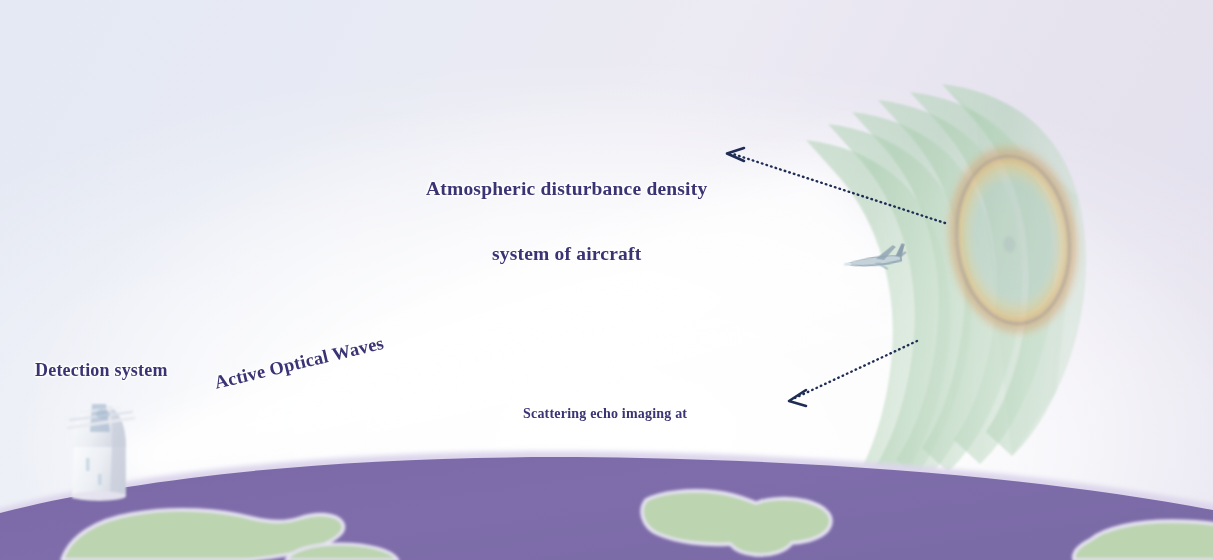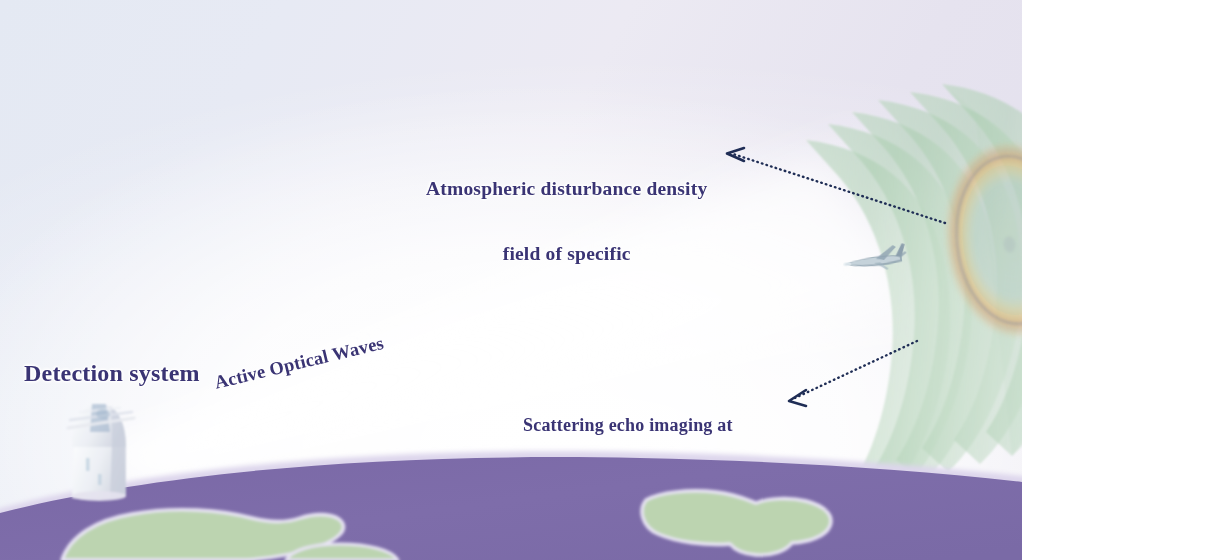--- a/index.html
+++ b/index.html
@@ -9,7 +9,7 @@
     background:#ffffff;
   }
   #scene{
-    position:relative;width:1022px;height:560px;overflow:hidden;
+    position:relative;width:1213px;height:560px;overflow:hidden;
     background:
       radial-gradient(ellipse 900px 520px at 52% 78%, rgba(255,255,255,0.98) 0%, rgba(255,255,255,0.75) 35%, rgba(255,255,255,0.0) 68%),
       linear-gradient(118deg, #e4e9f3 0%, #e7eaf4 22%, #eceaf3 48%, #e6e3ef 72%, #e3e0ed 100%);

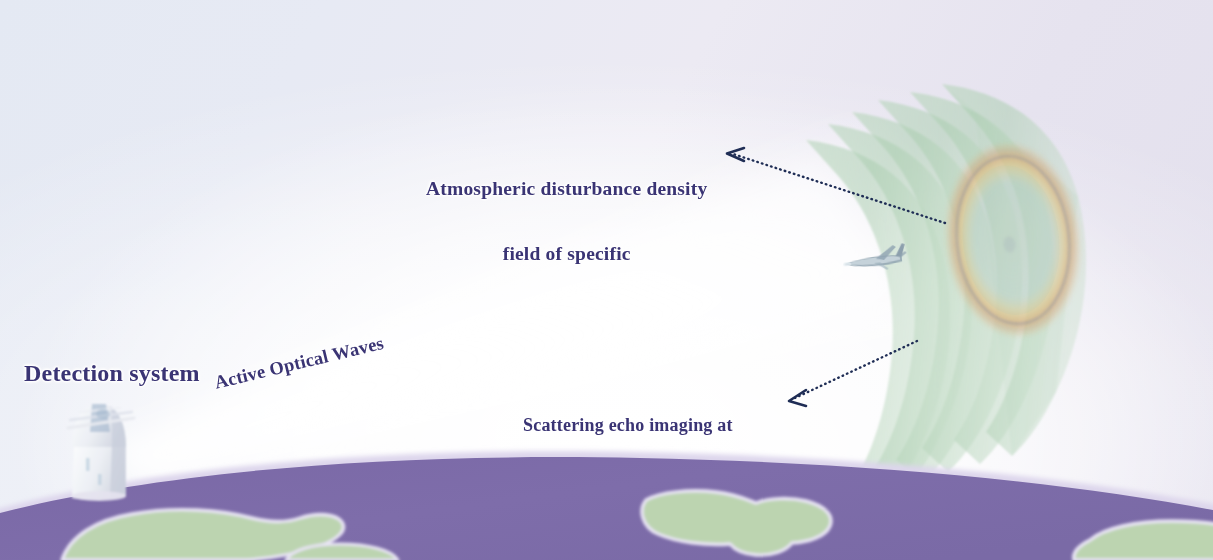--- a/index.html
+++ b/index.html
@@ -231,7 +231,7 @@
 
   <div class="lbl" id="lbl-atmos">
     <div>Atmospheric disturbance density</div>
-    <div>field of specific</div>
+    <div>system of aircraft</div>
   </div>
 
   <div class="lbl" id="lbl-scatter">

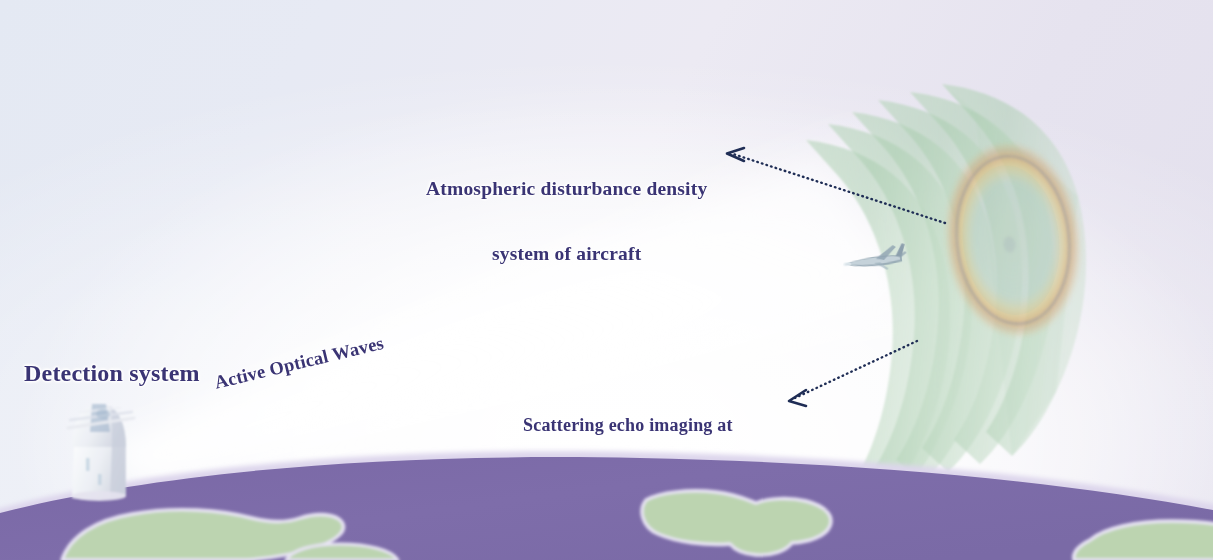--- a/index.html
+++ b/index.html
@@ -31,7 +31,7 @@
   }
   #lbl-atmos{left:426px;top:134px;font-size:19.5px;text-align:center;}
   #lbl-scatter{left:523px;top:375px;font-size:18px;text-align:center;font-family:Liberation Serif, serif;}
-  #lbl-detect{left:24px;top:360px;font-size:24px;}
+  #lbl-detect{left:35px;top:360px;font-size:18px;}
   #lbl-waves{
     left:215px;top:373px;font-size:18.5px;
     transform:rotate(-13.5deg);transform-origin:left center;

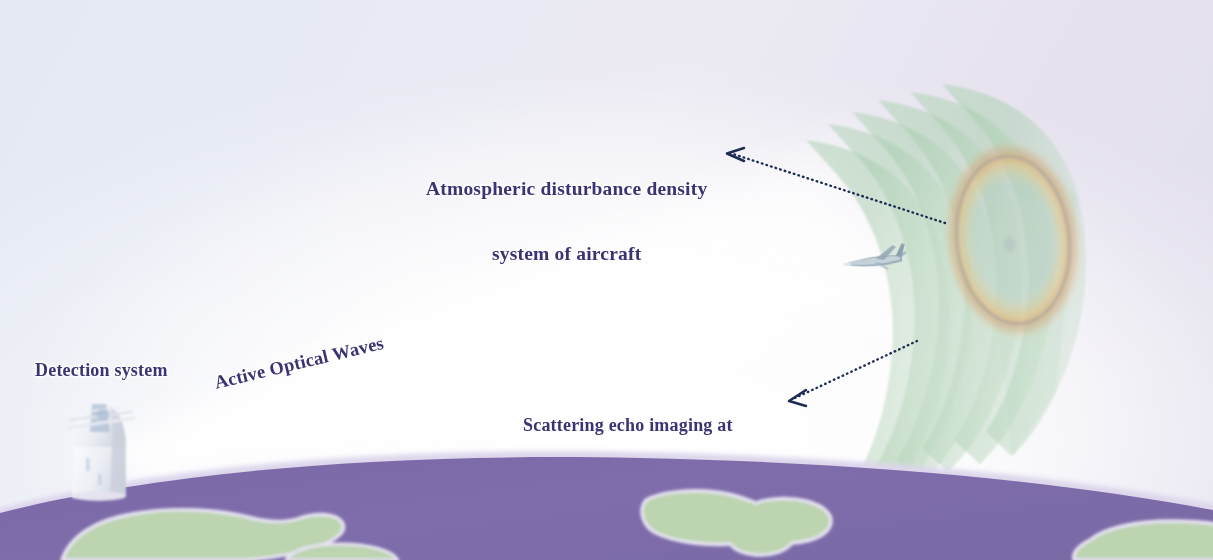--- a/index.html
+++ b/index.html
@@ -30,7 +30,7 @@
     line-height:1.12;
   }
   #lbl-atmos{left:426px;top:134px;font-size:19.5px;text-align:center;}
-  #lbl-scatter{left:523px;top:375px;font-size:18px;text-align:center;font-family:Liberation Serif, serif;}
+  #lbl-scatter{left:523px;top:375px;font-size:14px;text-align:center;font-family:Liberation Serif, serif;}
   #lbl-detect{left:35px;top:360px;font-size:18px;}
   #lbl-waves{
     left:215px;top:373px;font-size:18.5px;

